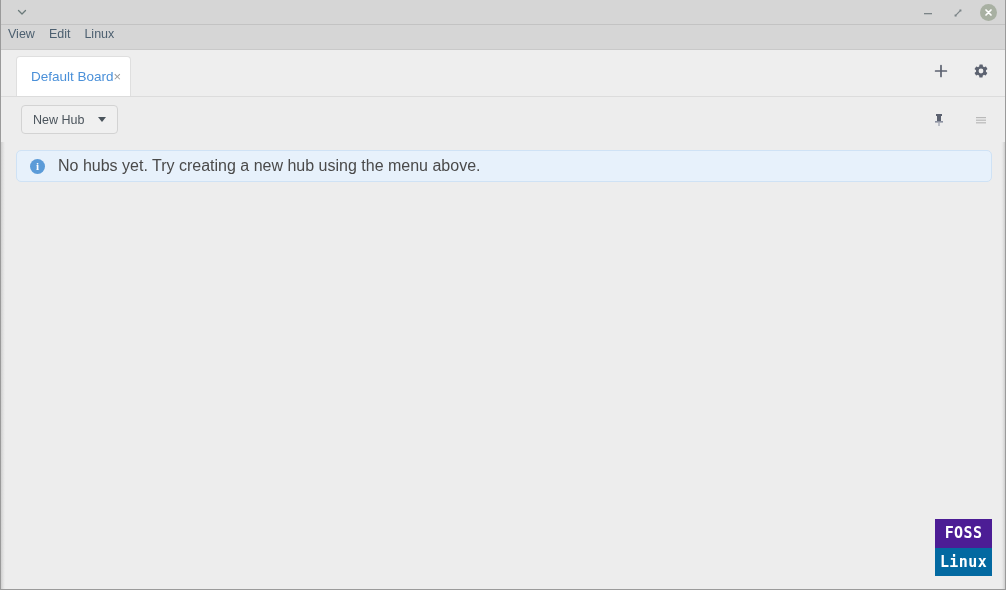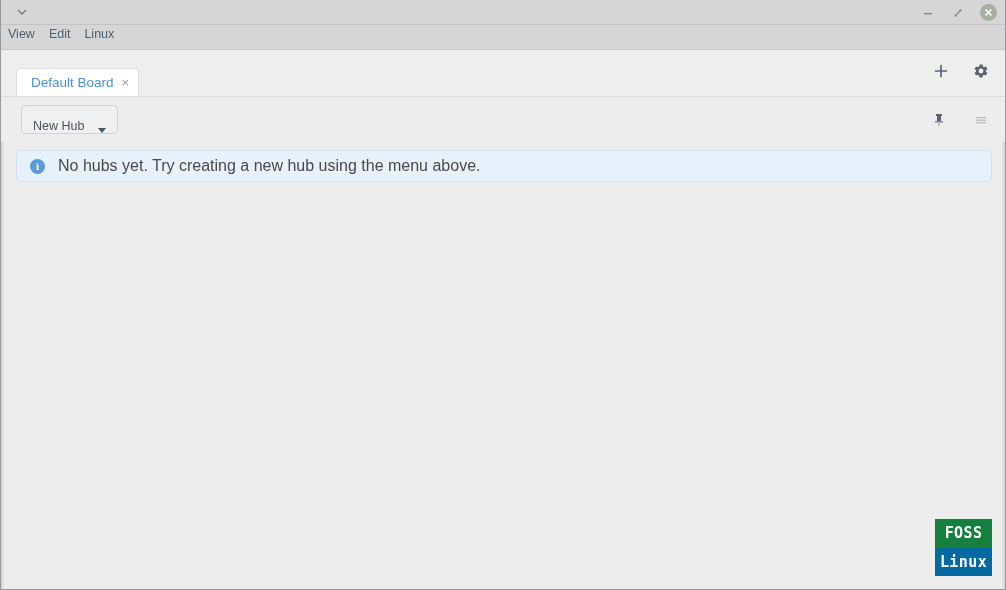--- a/index.html
+++ b/index.html
@@ -107,7 +107,7 @@
     padding-left: 15px;
   }
   #tab-default-board {
-    height: 28px;
+    height: 40px;
     background: #ffffff;
     border: 1px solid #dfdfdf;
     border-bottom: none;
@@ -115,7 +115,6 @@
     display: flex;
     align-items: center;
     padding: 0 9px 0 14px;
-    gap: 8px;
     cursor: default;
   }
   #tab-default-board .tab-label {

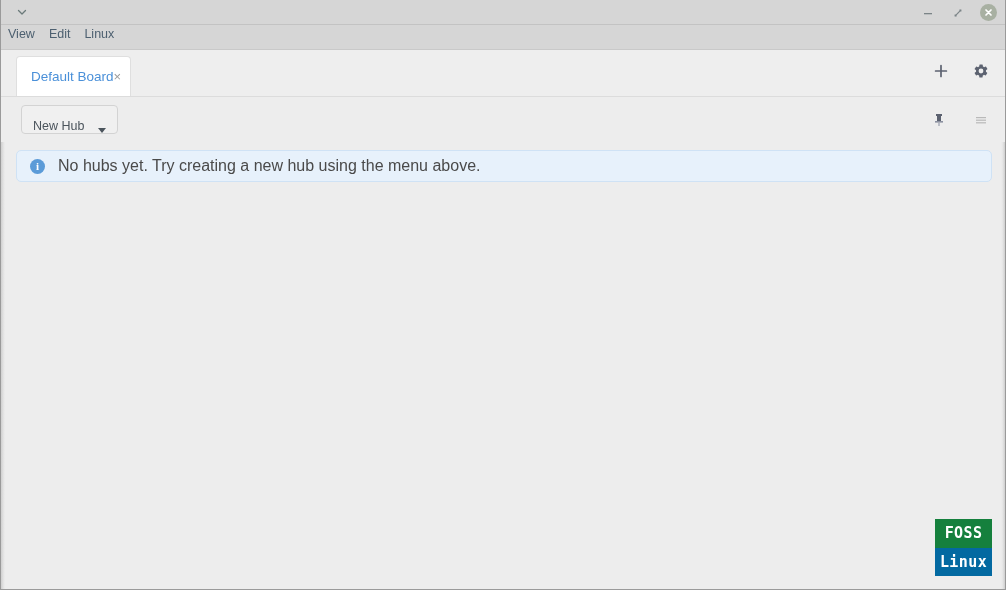--- a/index.html
+++ b/index.html
@@ -160,7 +160,7 @@
     border: 1px solid #d3d3d3;
     border-radius: 4px;
     display: flex;
-    align-items: flex-end;
+    align-items: center;
     gap: 14px;
     padding: 0 11px;
     cursor: default;

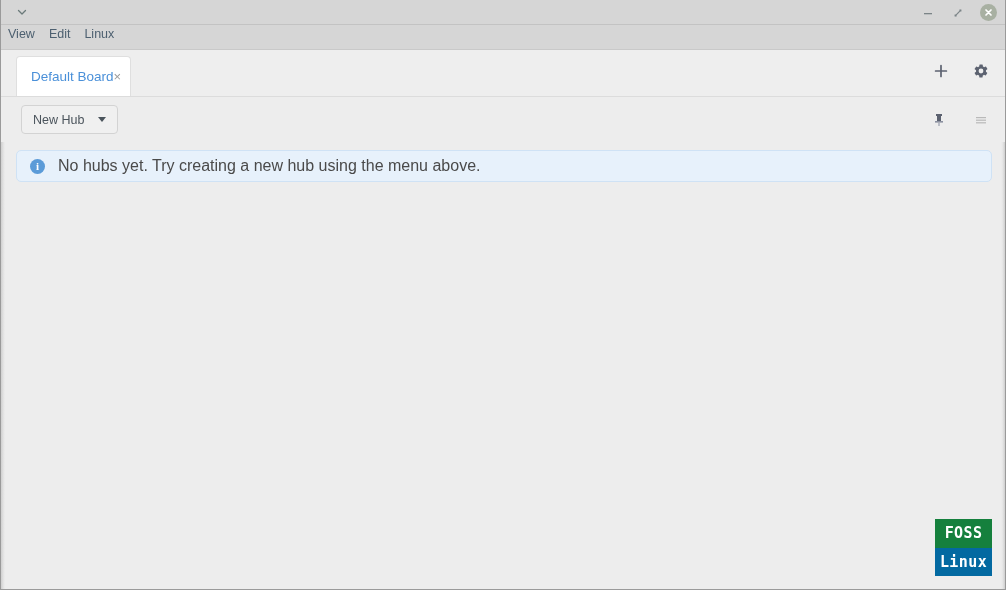--- a/index.html
+++ b/index.html
@@ -243,7 +243,7 @@
     color: #ffffff;
     letter-spacing: .4px;
   }
-  #wm-foss { background: #15803d; }
+  #wm-foss { background: #4c1d95; }
   #wm-linux { background: #0369a1; }
 
   

